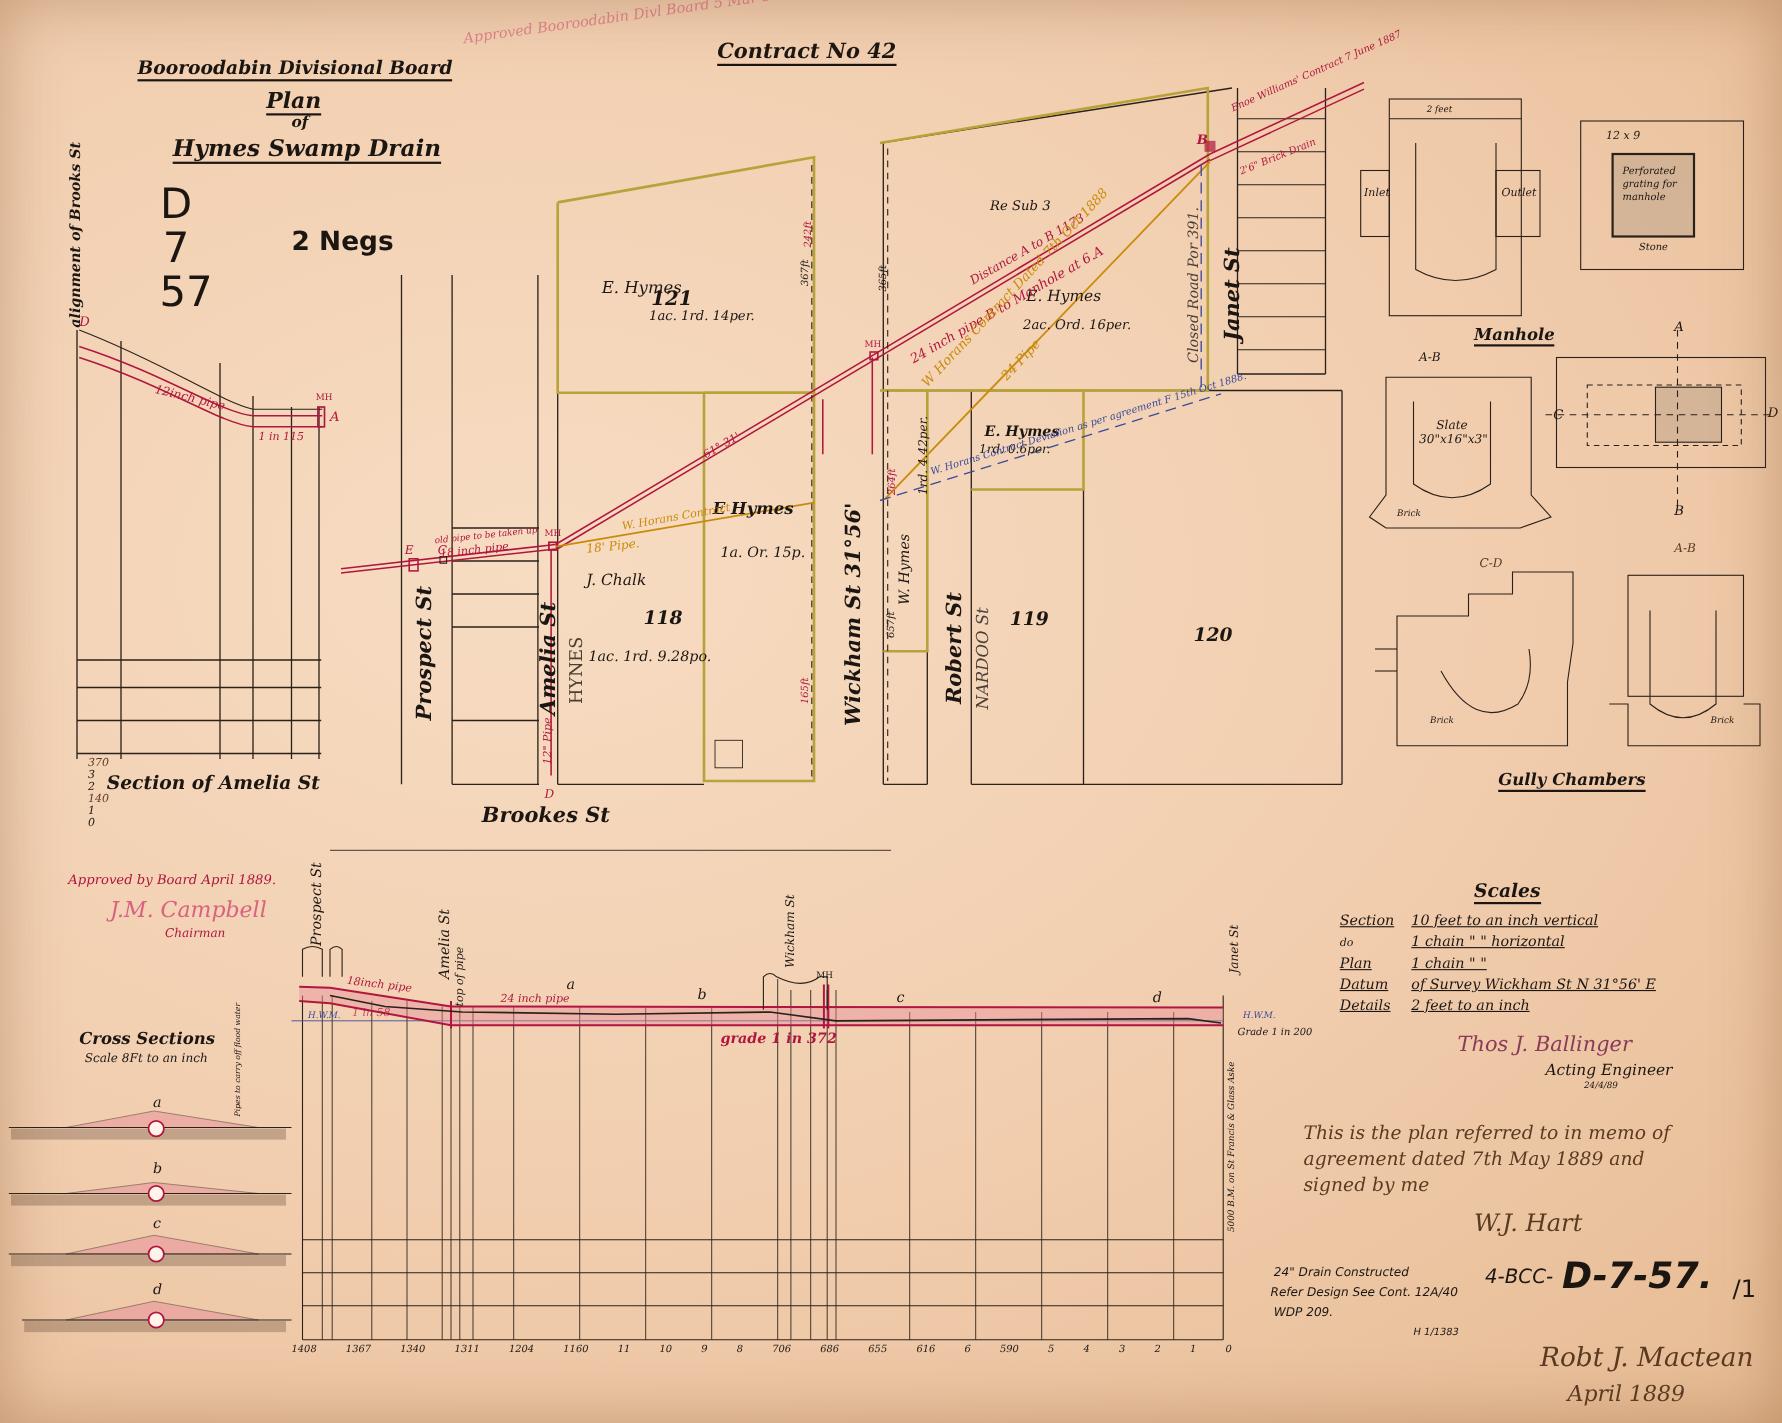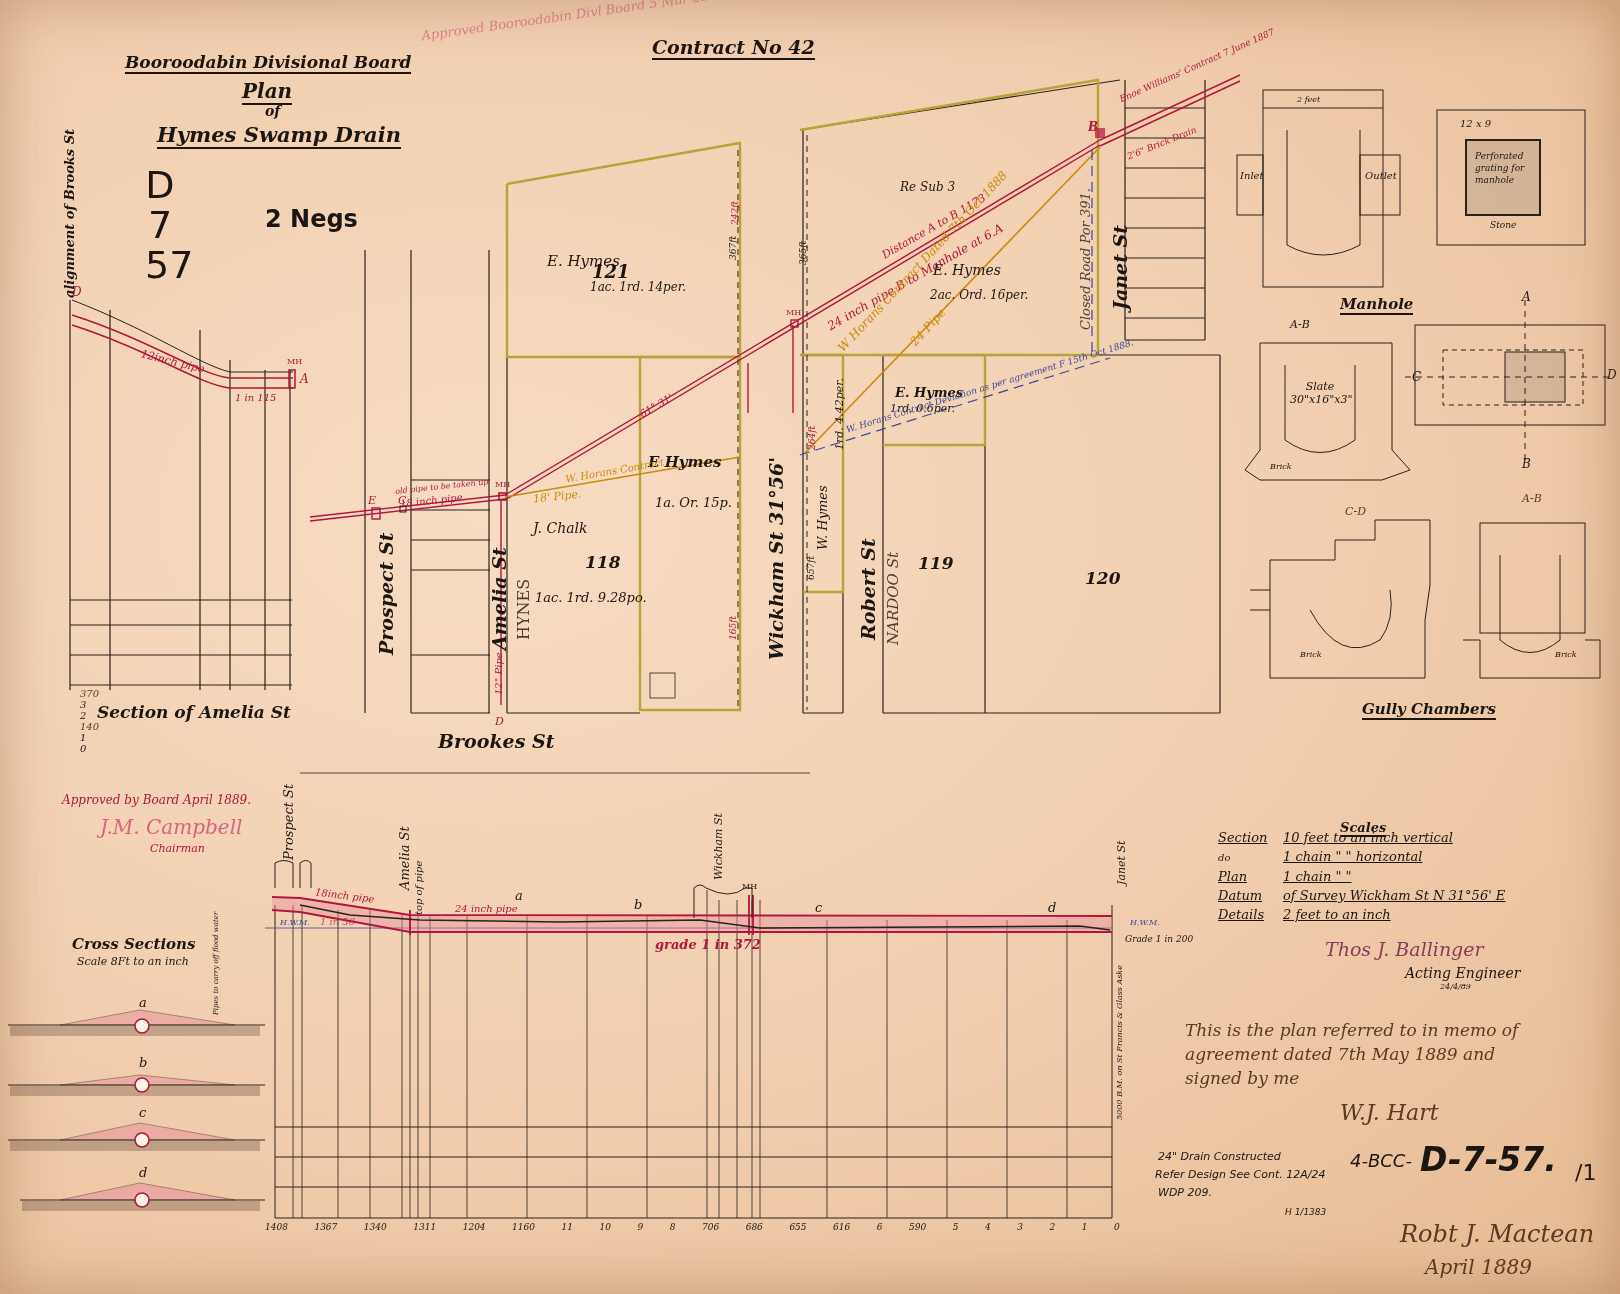--- a/index.html
+++ b/index.html
@@ -385,7 +385,7 @@
 <div class="abs t ital" style="left:1555px;top:650px;font-size:8px;">Brick</div>
 <div class="abs t ital bold ul" style="left:1362px;top:700px;font-size:15px;">Gully Chambers</div>
 
-<div class="abs t ital bold ul" style="left:1340px;top:820px;font-size:13px;">Scales</div>
+<div class="abs t ital bold ul" style="left:1340px;top:800px;font-size:17px;">Scales</div>
 <div class="abs" style="left:1218px;top:828px;font-size:13px;line-height:19px;">
   <div><span class="t ital" style="display:inline-block;width:65px;text-decoration:underline;">Section</span><span class="t ital" style="text-decoration:underline;text-align:center;">10 feet to an inch vertical</span></div>
   <div><span class="t ital" style="display:inline-block;width:65px;font-size:10px;">do</span><span class="t ital" style="text-decoration:underline;">1 chain  "  "  horizontal</span></div>

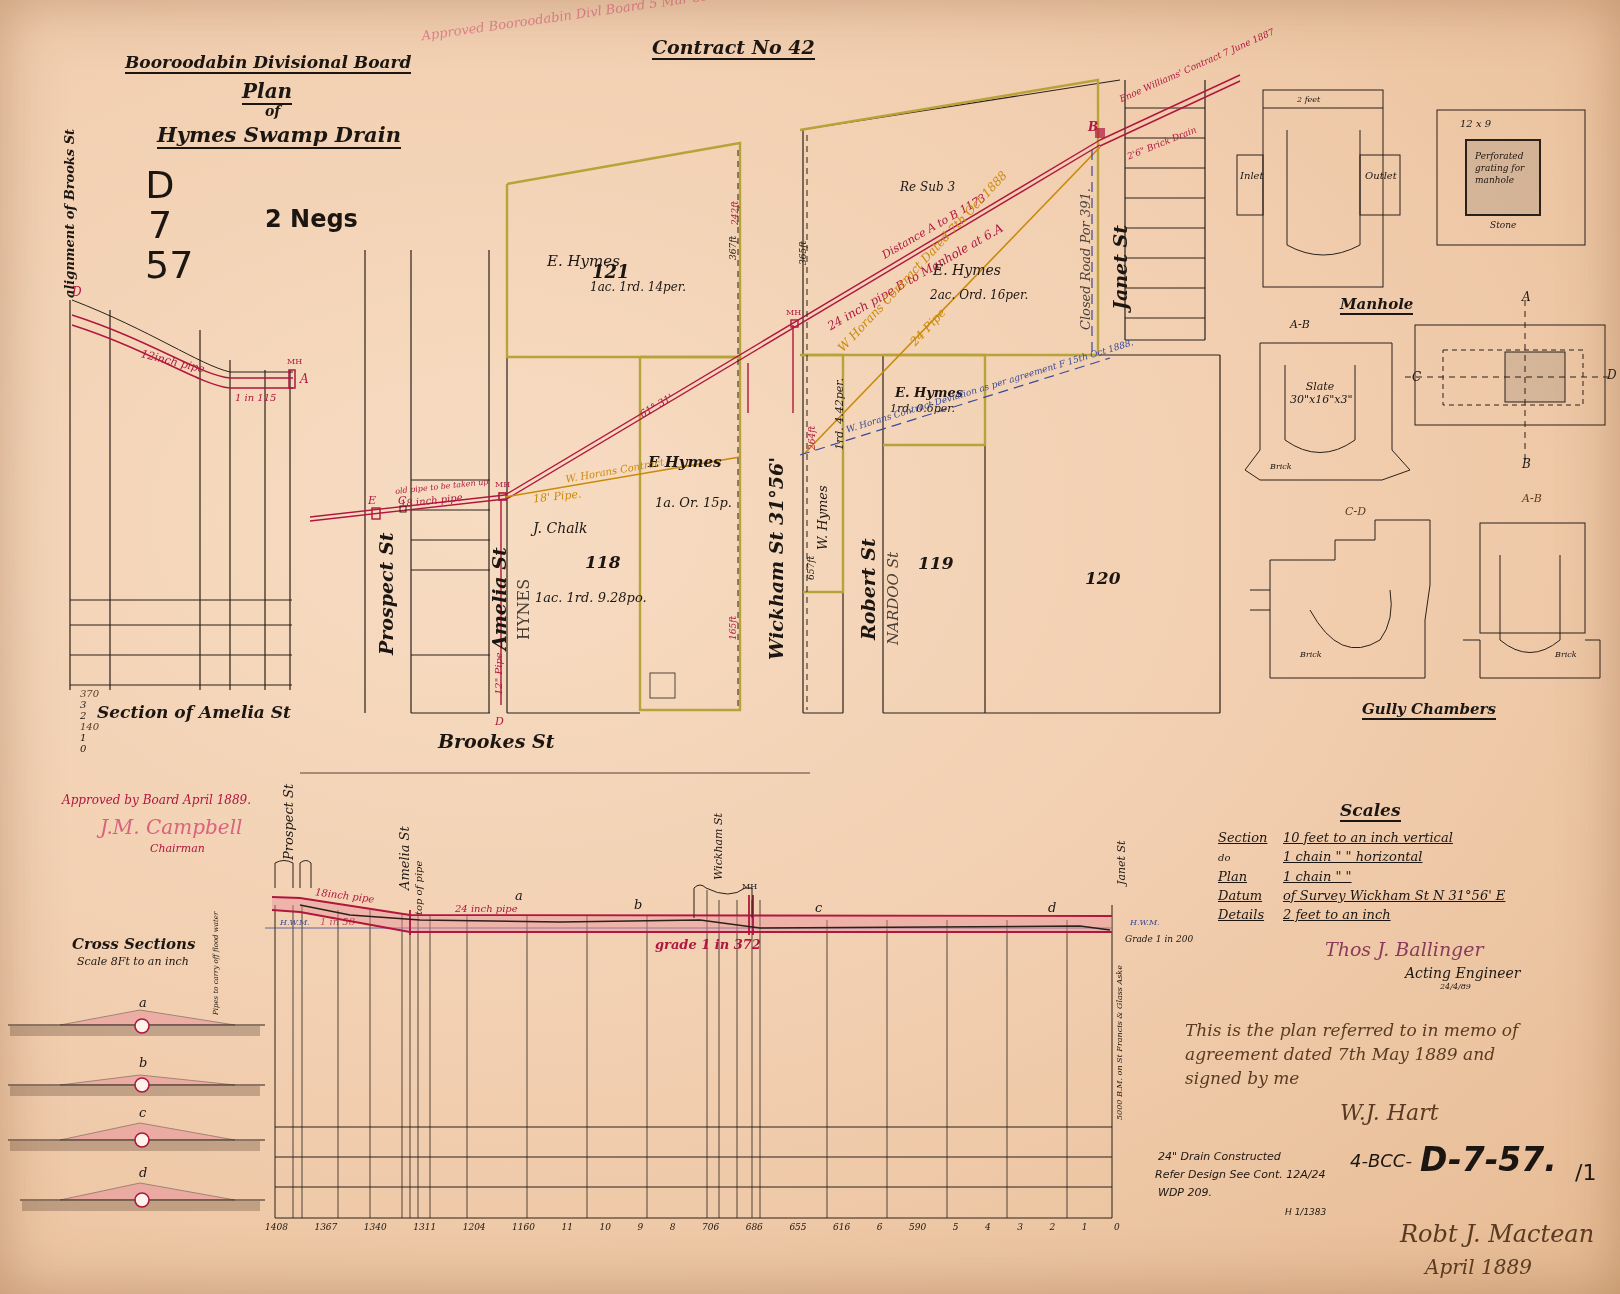--- a/index.html
+++ b/index.html
@@ -406,7 +406,7 @@
 <div class="abs t brown hand" style="left:1425px;top:1255px;font-size:20px;">April 1889</div>
 
 <div class="abs t ital" style="left:1158px;top:1150px;font-size:11px;font-family:'DejaVu Sans',sans-serif;">24" Drain Constructed</div>
-<div class="abs t ital" style="left:1155px;top:1168px;font-size:11px;font-family:'DejaVu Sans',sans-serif;">Refer Design See Cont. 12A/24</div>
+<div class="abs t ital" style="left:1155px;top:1168px;font-size:11px;font-family:'DejaVu Sans',sans-serif;">Refer Design See Cont. 12A/40</div>
 <div class="abs t ital" style="left:1158px;top:1186px;font-size:11px;font-family:'DejaVu Sans',sans-serif;">WDP 209.</div>
 <div class="abs t ital" style="left:1285px;top:1207px;font-size:9px;font-family:'DejaVu Sans',sans-serif;">H 1/1383</div>
 <div class="abs t bigref" style="left:1350px;top:1150px;font-size:18px;font-weight:normal;">4-BCC-</div>

